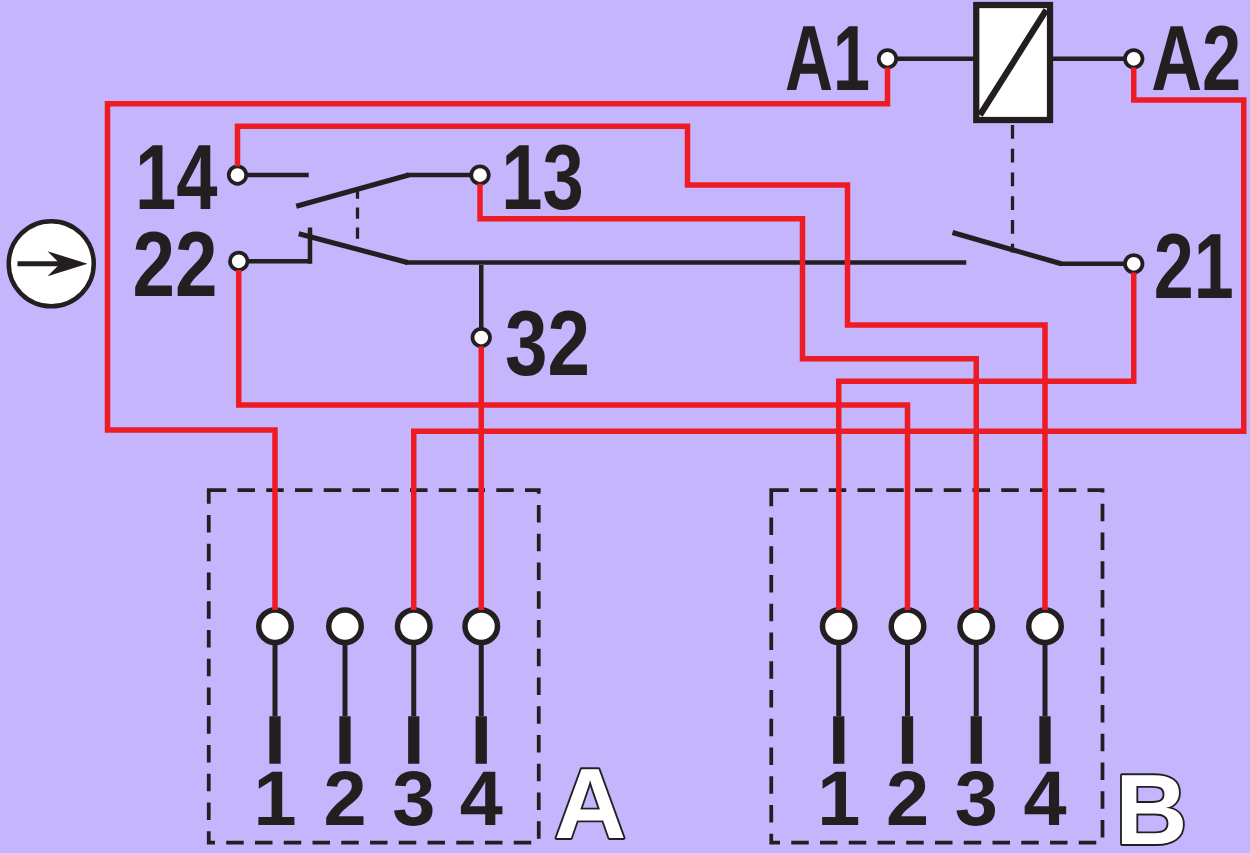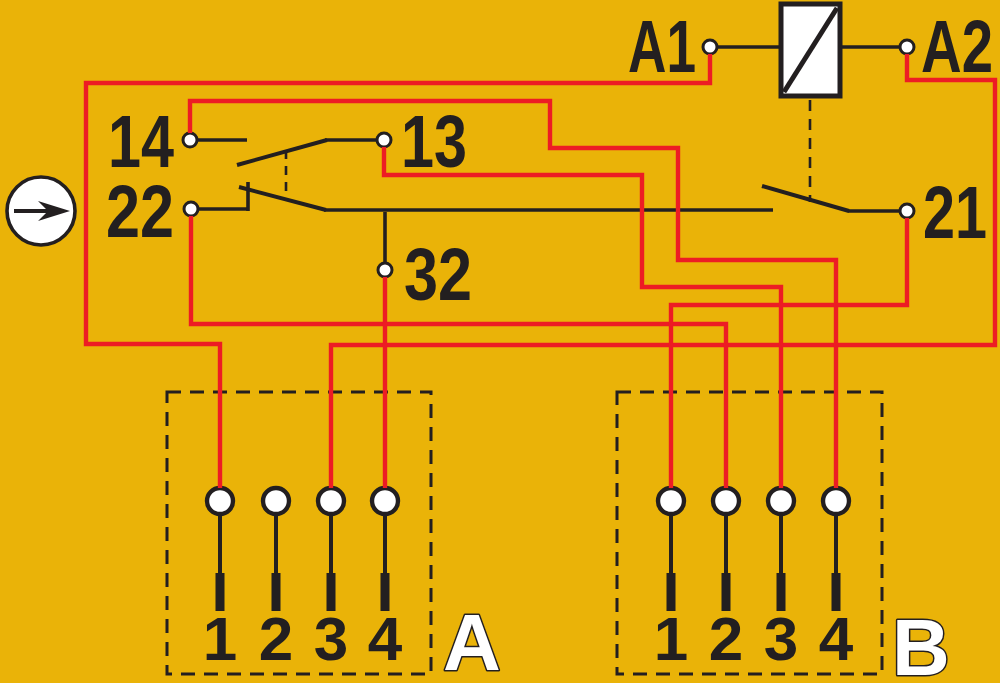--- a/index.html
+++ b/index.html
@@ -3,7 +3,7 @@
 <meta charset="utf-8">
 <style>
   html,body{margin:0;padding:0;background:#ffffff;}
-  .stage{position:relative;width:1000px;height:683px;background:#eab308;overflow:hidden;}
+  .stage{position:relative;width:1000px;height:683px;background:#c4b5fd;overflow:hidden;}
   svg{position:absolute;left:0;top:0;}
   text{font-family:"Liberation Sans","DejaVu Sans",sans-serif;font-weight:bold;}
   .lbl{font-size:74px;}

